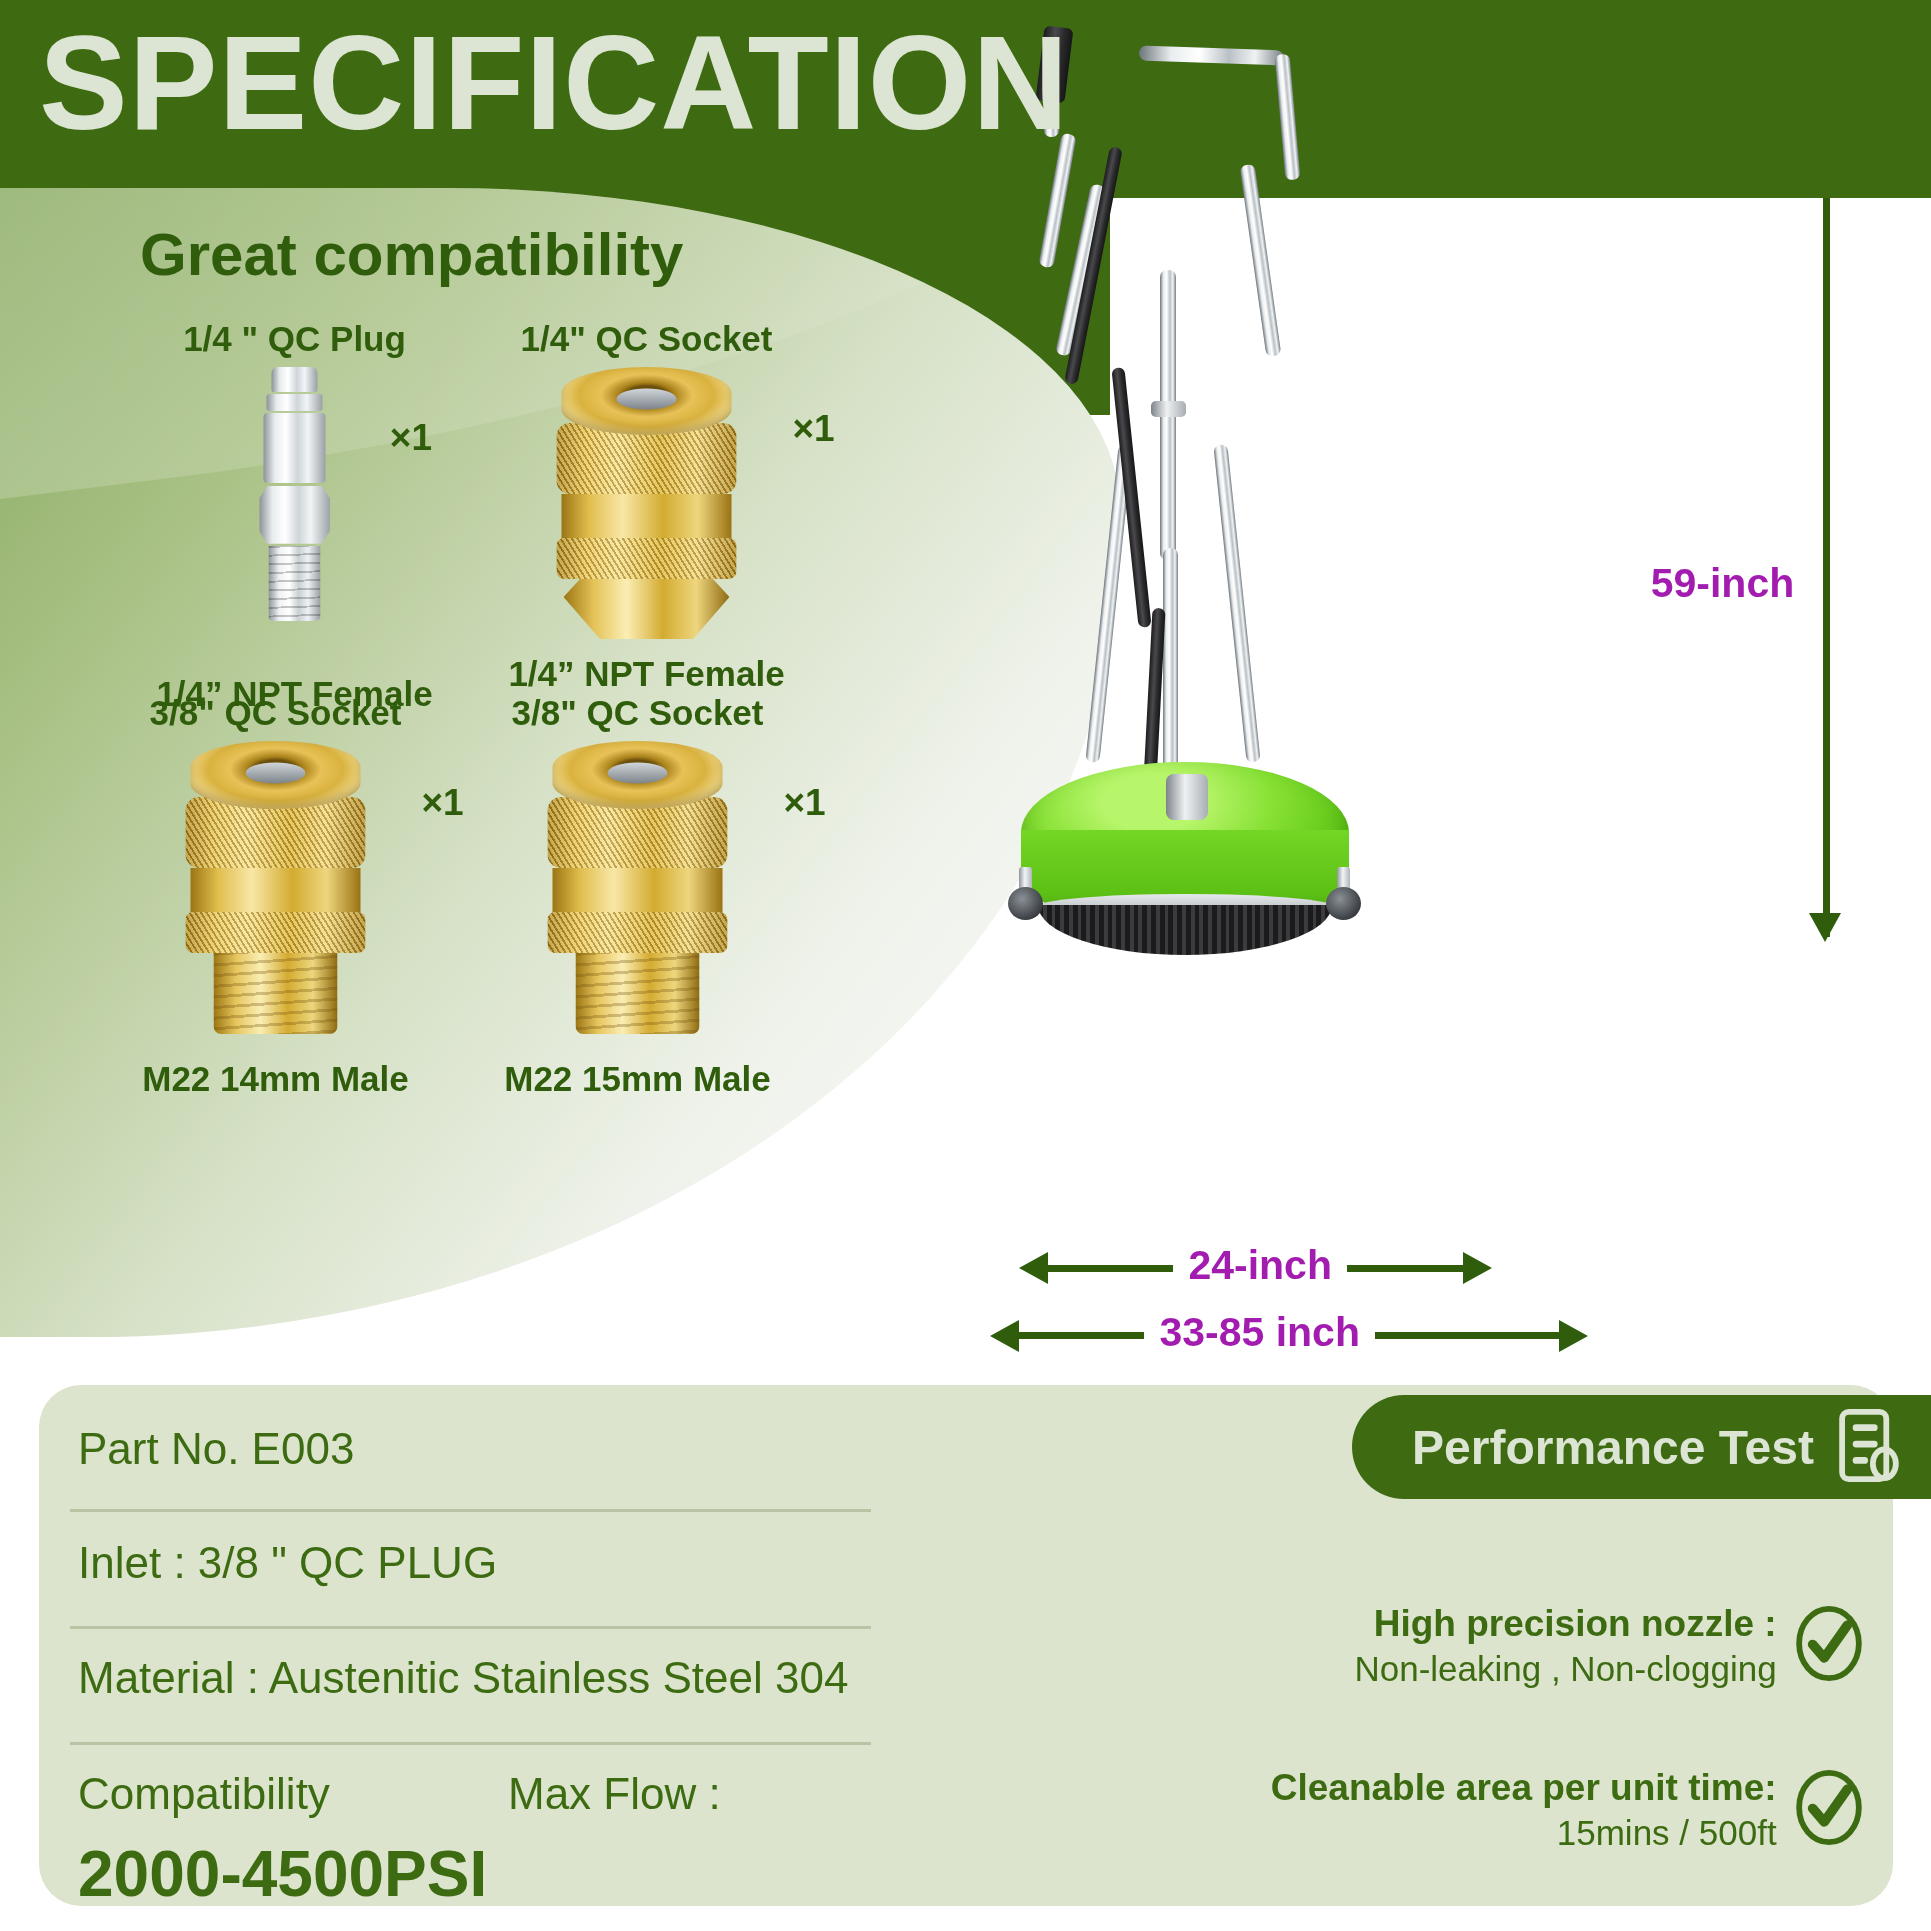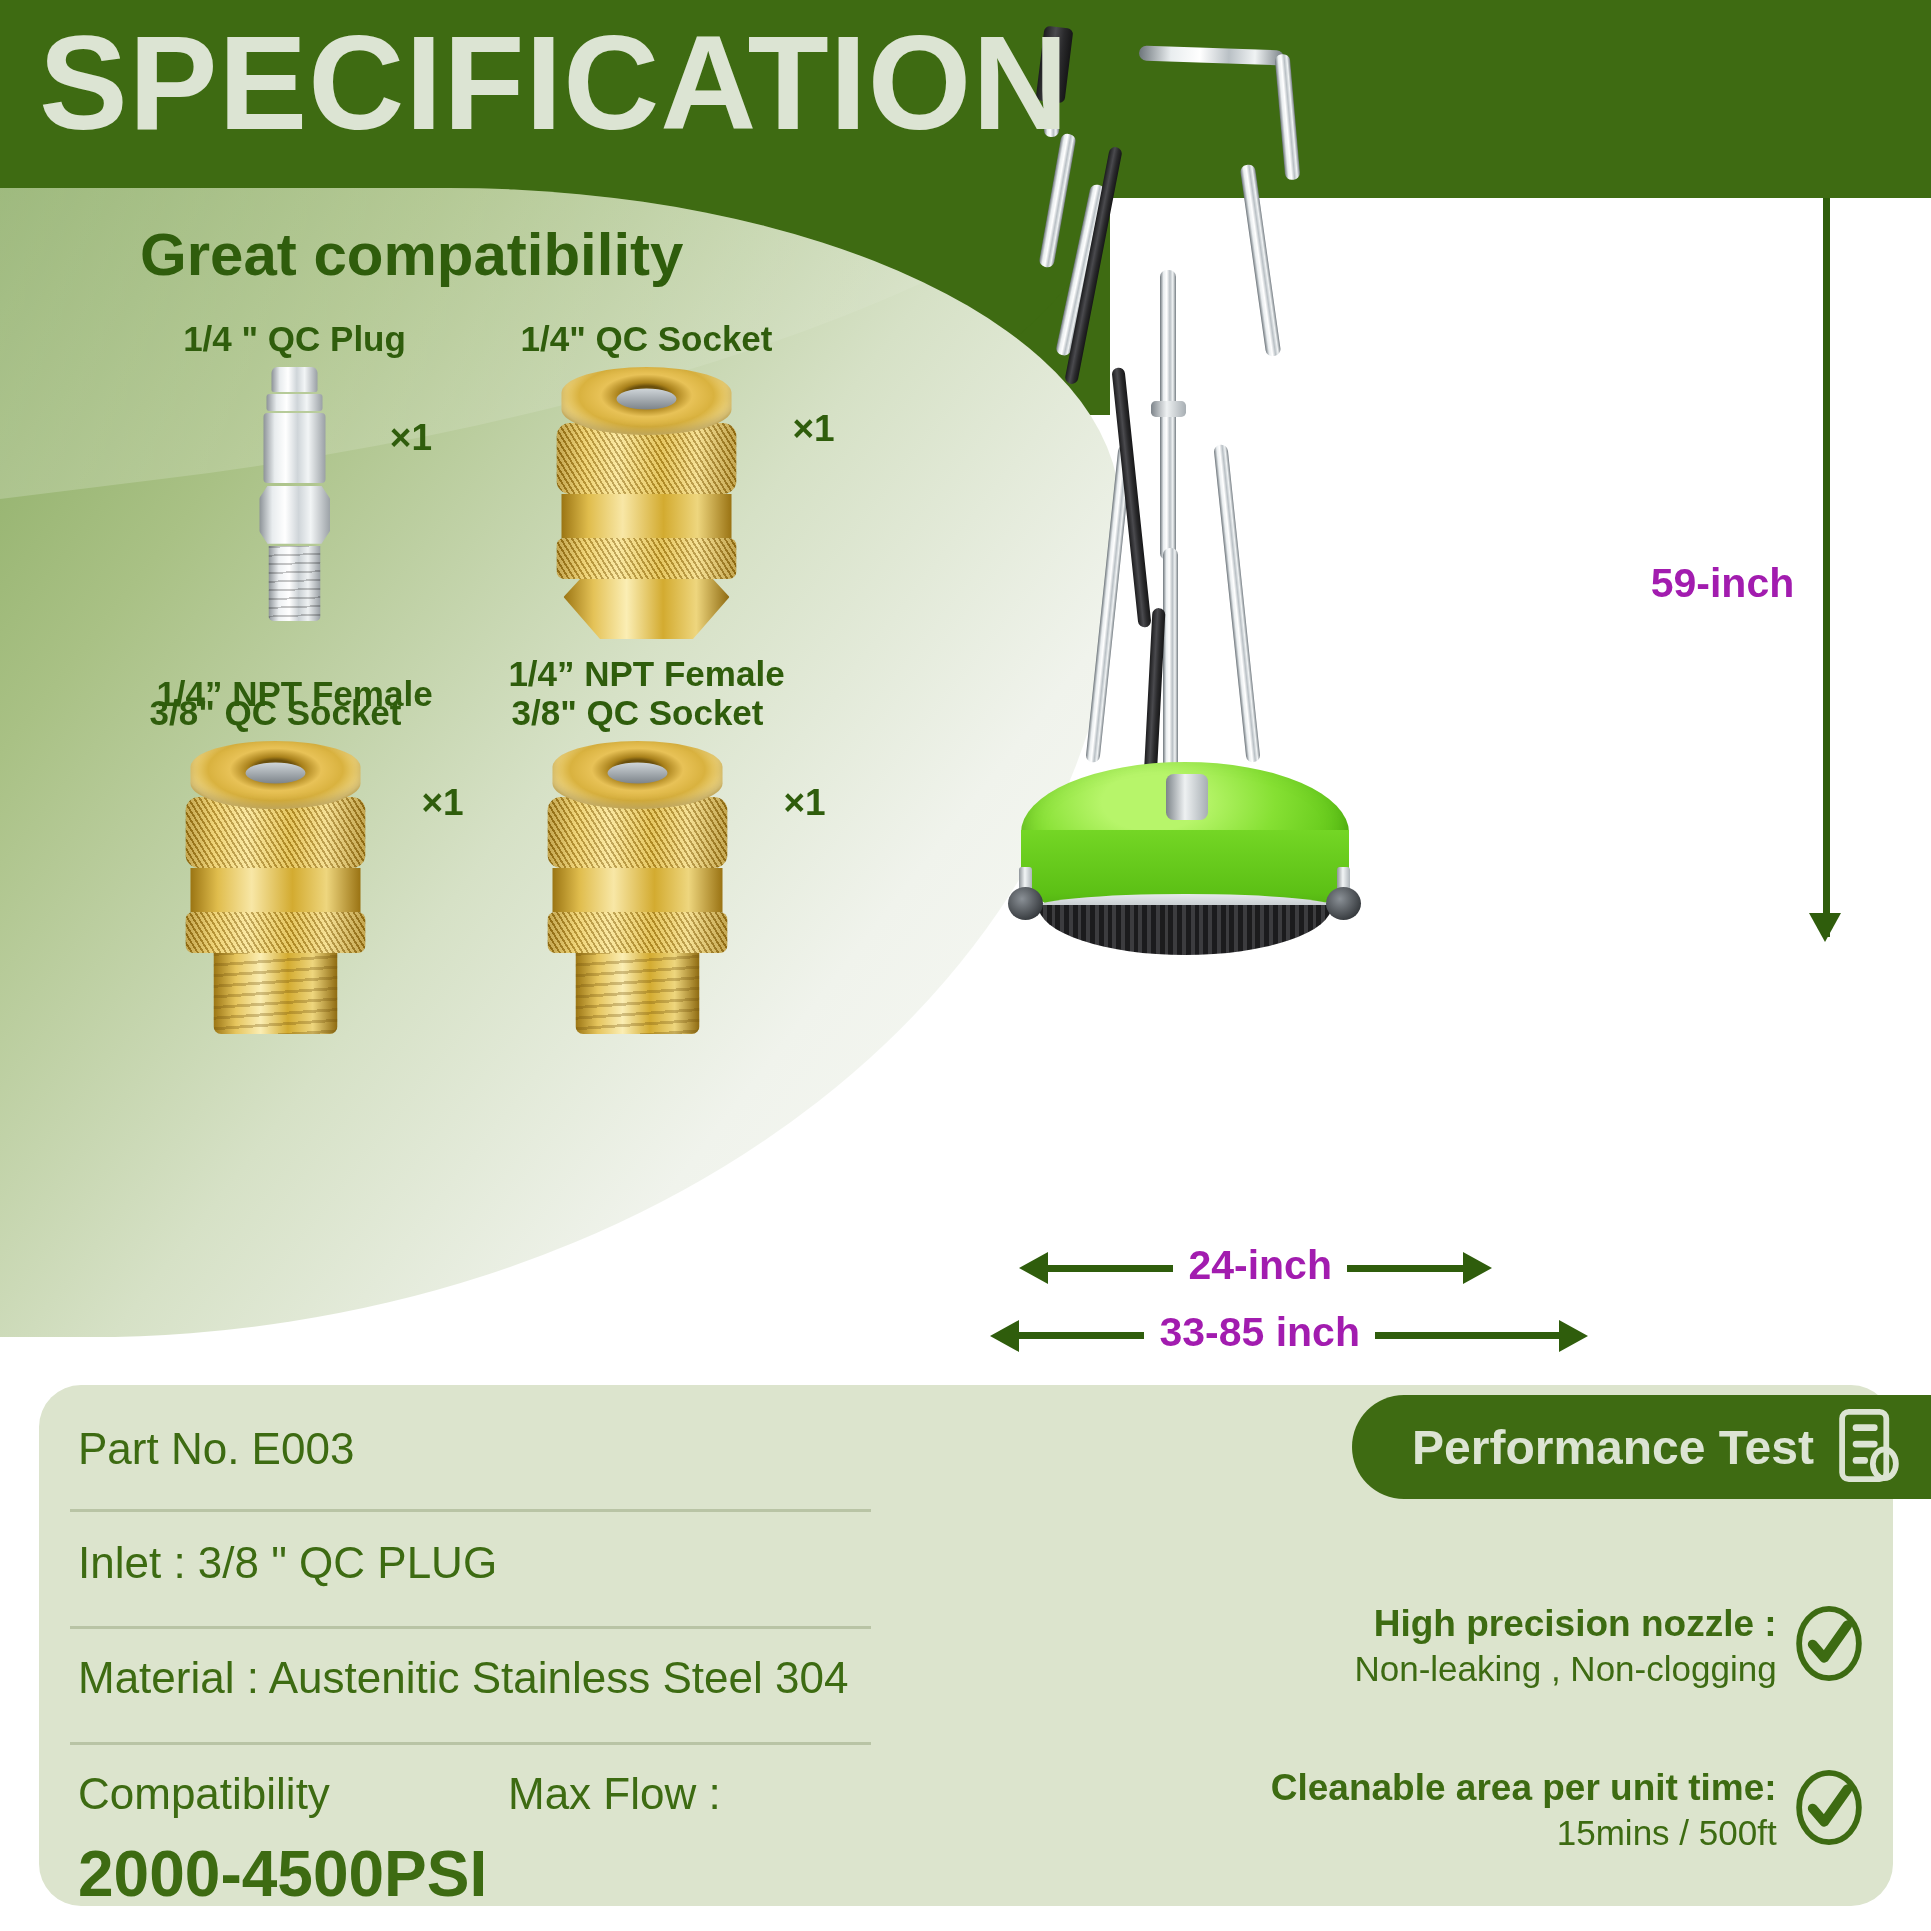--- a/index.html
+++ b/index.html
@@ -388,6 +388,7 @@
       <div class="maleth"></div>
     </div>
   </div>
+  <div class="conn-sub" style="margin-top:50px;">M22 14mm Male</div>
 </div>
 
 <div class="conn-cell" style="left:430px; top:693px;">

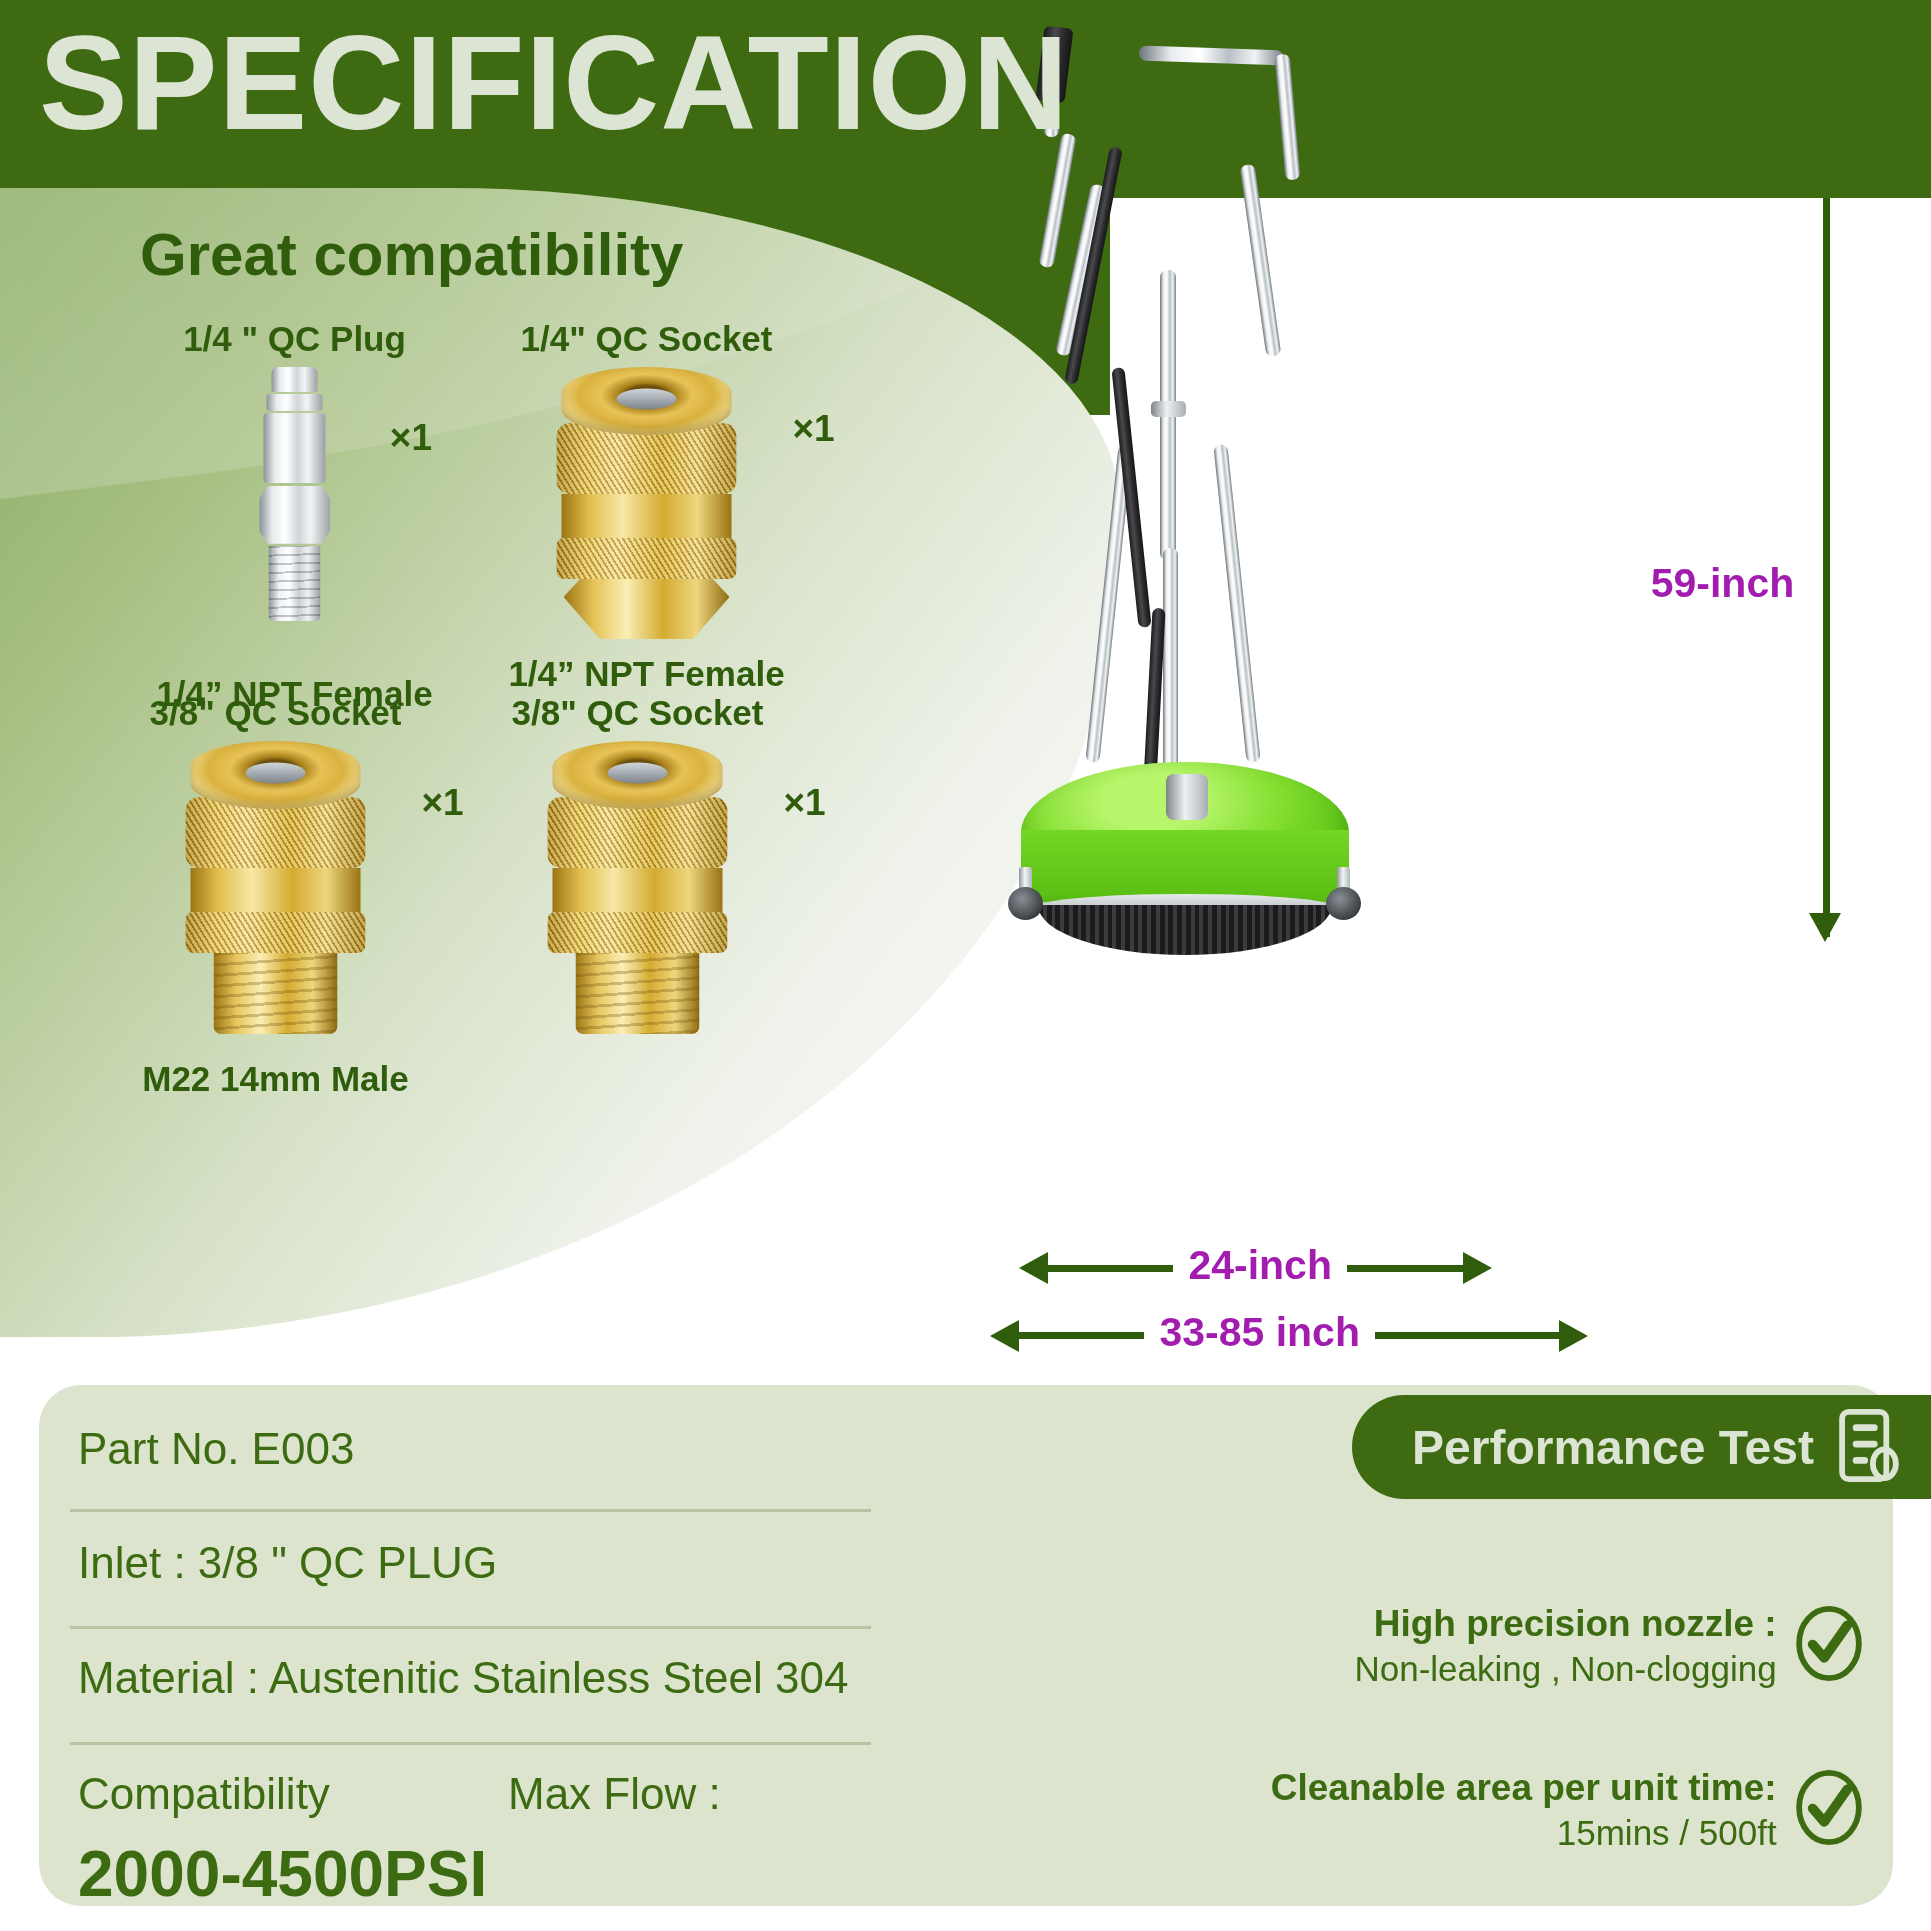--- a/index.html
+++ b/index.html
@@ -403,6 +403,7 @@
       <div class="maleth"></div>
     </div>
   </div>
+  <div class="conn-sub" style="margin-top:50px;">M22 15mm Male</div>
 </div>
 
 <div id="product">

